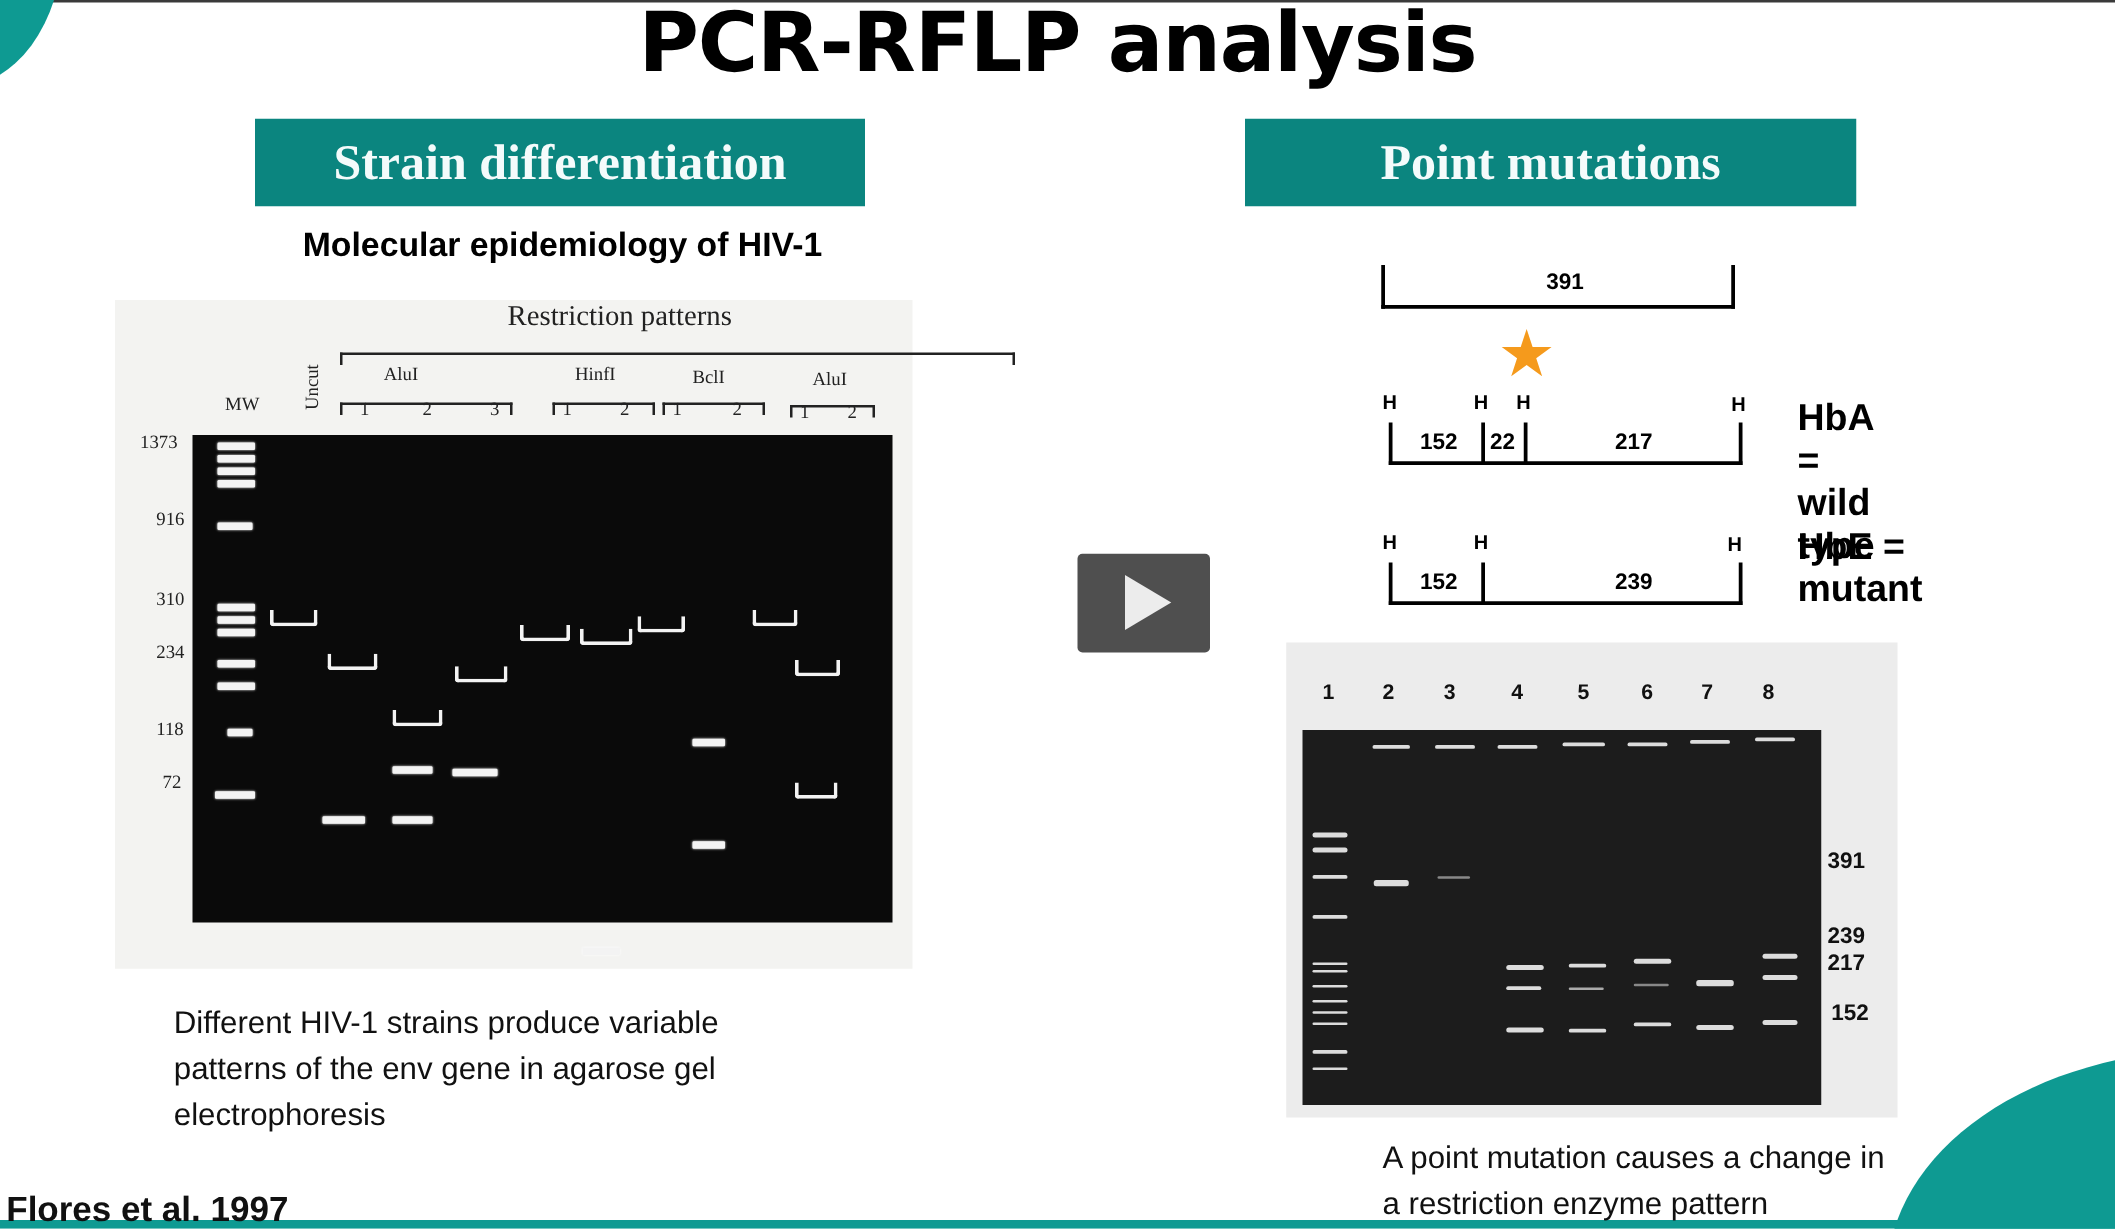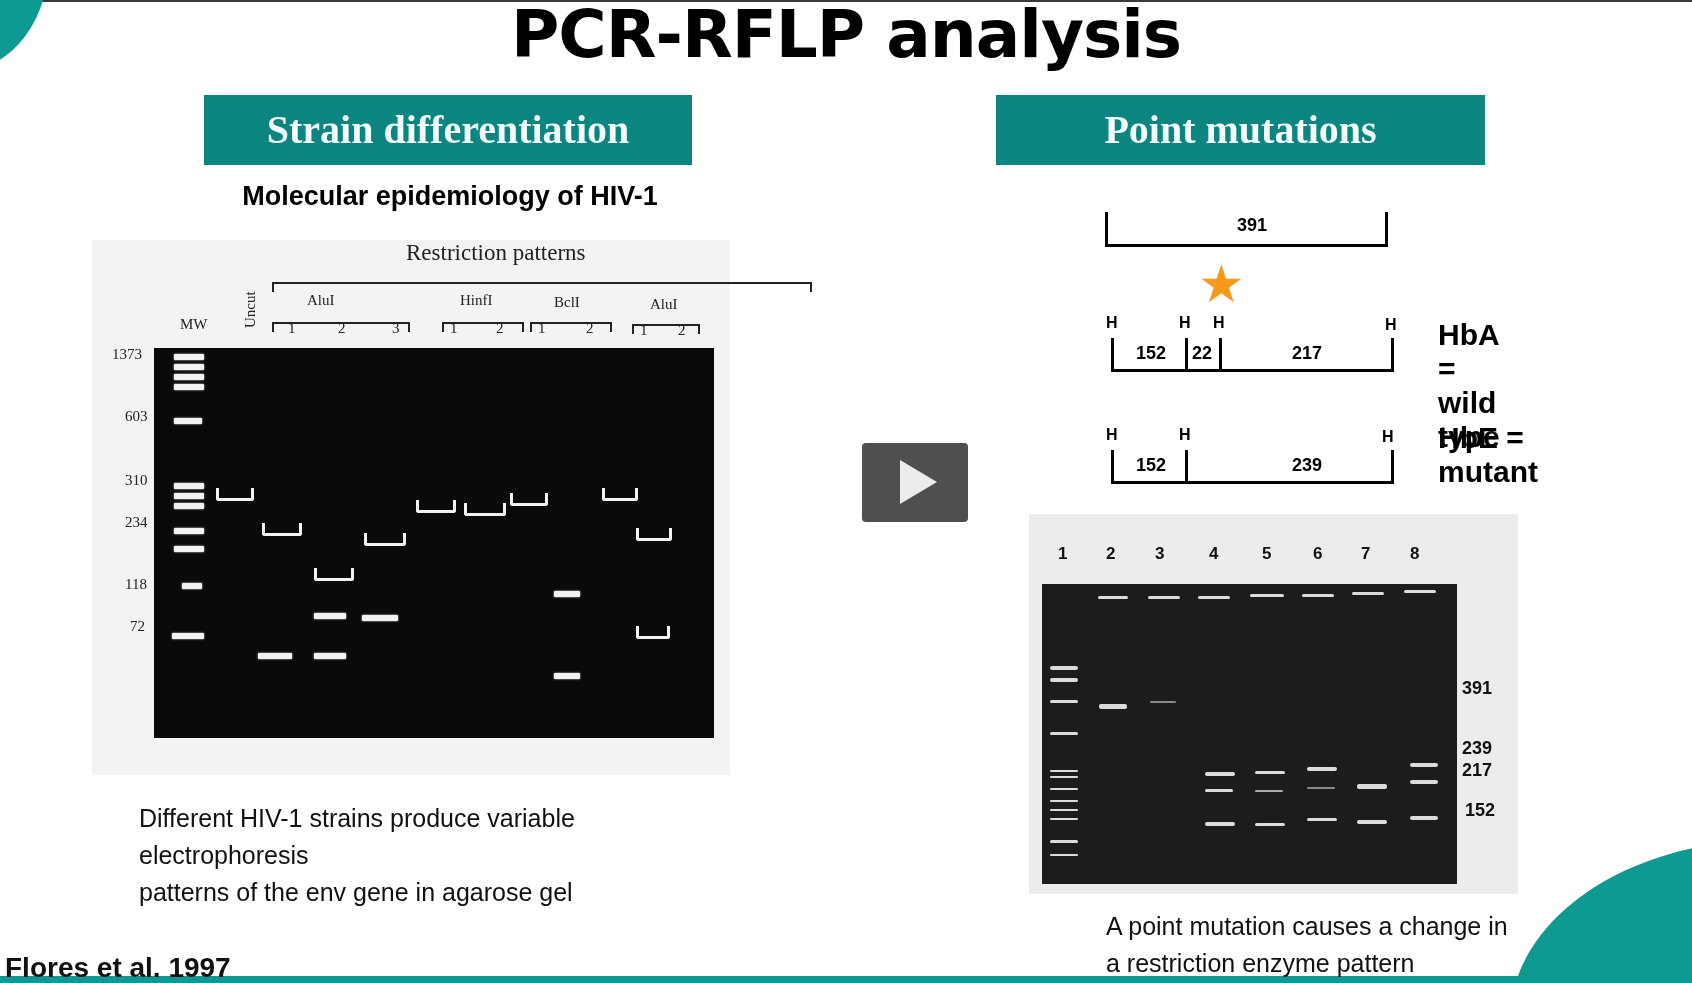--- a/index.html
+++ b/index.html
@@ -84,7 +84,7 @@
   <div class="lab" style="left:586px;top:82px;">2</div>
 
   <div class="sizelab" style="top:106px;">1373</div>
-  <div class="sizelab" style="top:168px;left:33px;">603</div>
+  <div class="sizelab" style="top:168px;left:33px;">916</div>
   <div class="sizelab" style="top:232px;left:33px;">310</div>
   <div class="sizelab" style="top:274px;left:33px;">234</div>
   <div class="sizelab" style="top:294px;left:33px;margin-left:40px;">194</div>

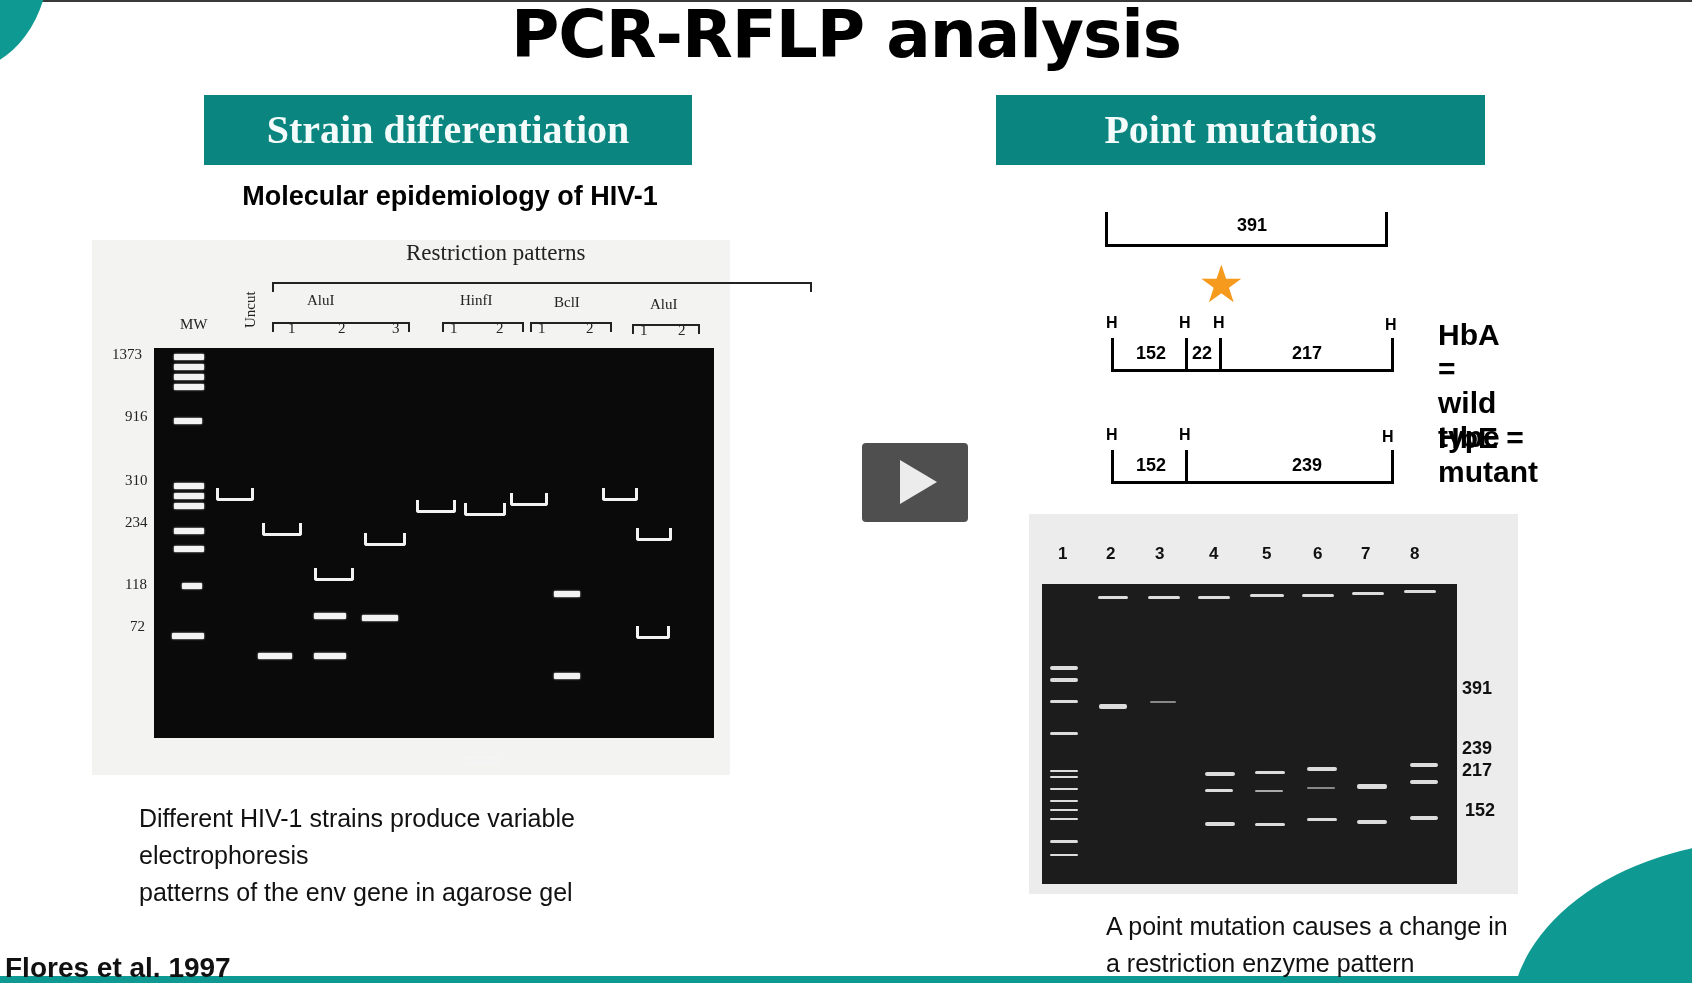--- a/index.html
+++ b/index.html
@@ -233,8 +233,8 @@
 
 <div class="caption" style="left:139px;top:800px;">
   <div>Different HIV-1 strains produce variable</div>
+  <div>patterns of the env gene  in agarose gel</div>
   <div>electrophoresis</div>
-  <div>patterns of the env gene  in agarose gel</div>
 </div>
 
 <div class="caption" style="left:1106px;top:908px;">

